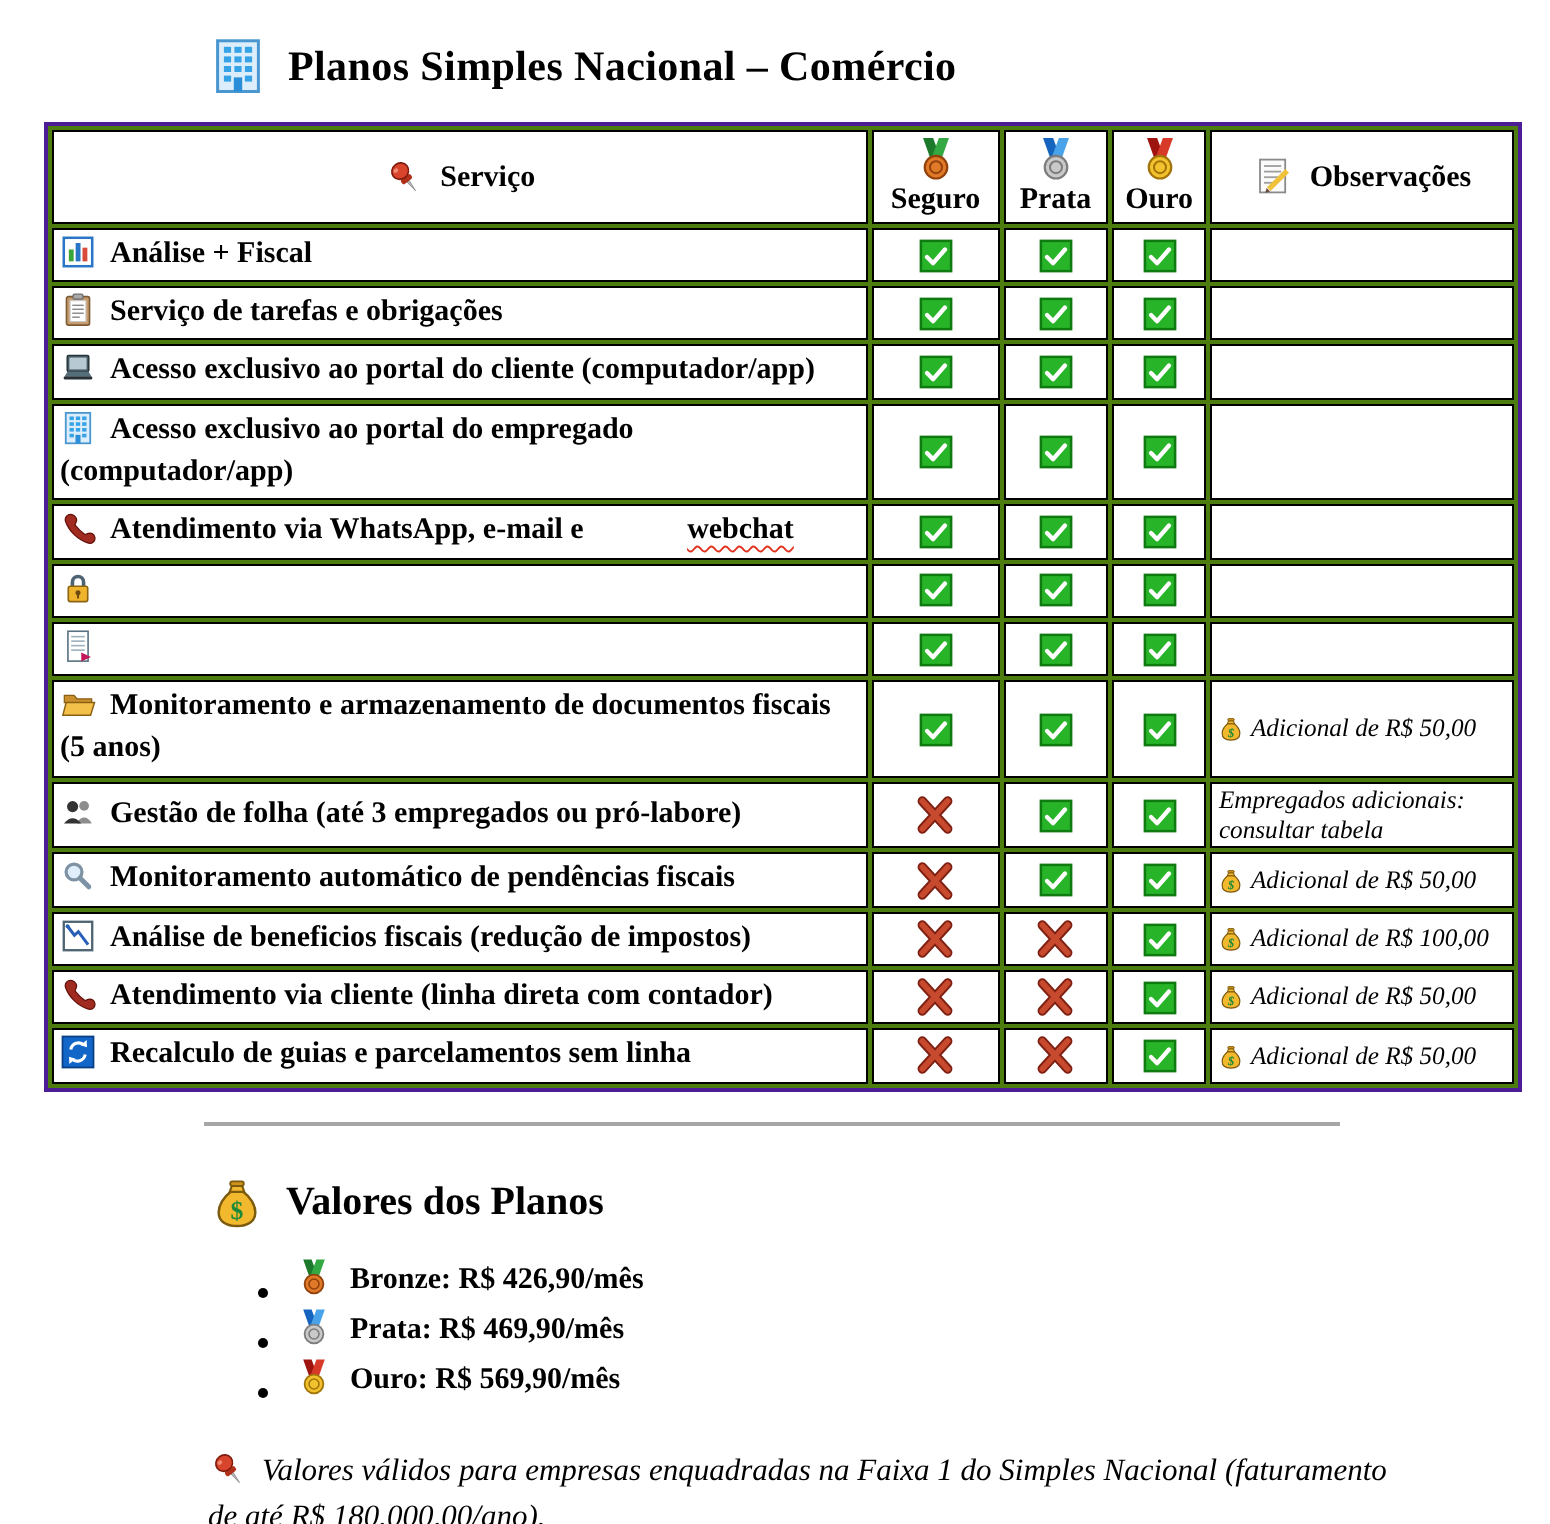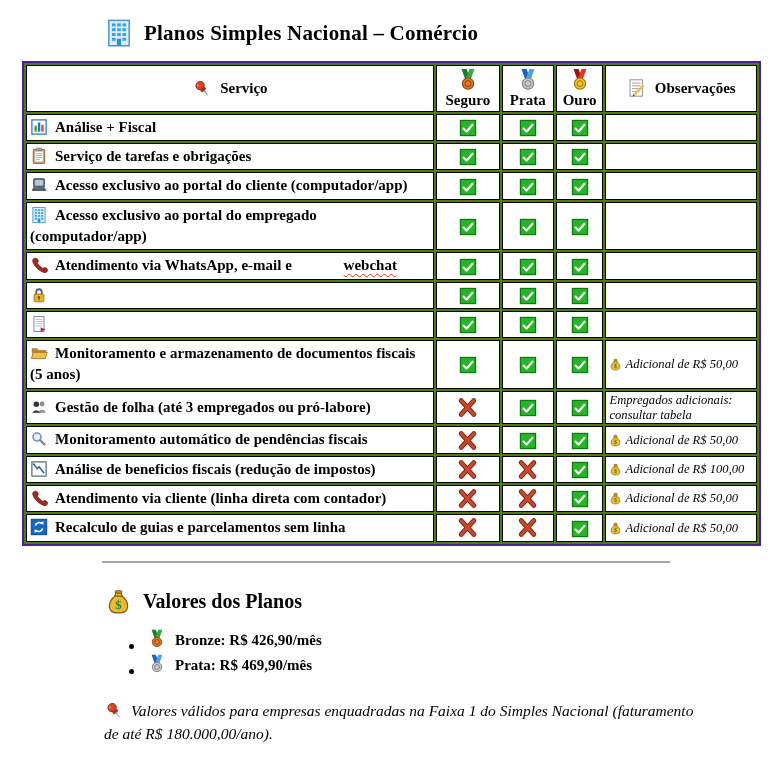--- a/index.html
+++ b/index.html
@@ -509,6 +509,18 @@
         </span>
         <span>Prata: R$ 469,90/mês</span>
       </li>
+      <li>
+        <span class="dot"></span>
+        <span class="icon">
+          <svg viewBox="0 0 20 20">
+            <polygon points="4.6,0.8 8.8,0.8 11.6,8.4 7.8,9.8" fill="#9e1510"></polygon>
+            <polygon points="15.4,0.8 11.2,0.8 8.4,8.4 12.2,9.8" fill="#d83a2a"></polygon>
+            <circle cx="10" cy="13" r="4.7" fill="#f2c12e" stroke="#a07408" stroke-width="0.9"></circle>
+            <circle cx="10" cy="13" r="2.5" fill="none" stroke="#a07408" stroke-width="0.8"></circle>
+          </svg>
+        </span>
+        <span>Ouro: R$ 569,90/mês</span>
+      </li>
     </ul>
 
   <p class="footer"><span class="icon"><svg viewBox="0 0 20 20">

